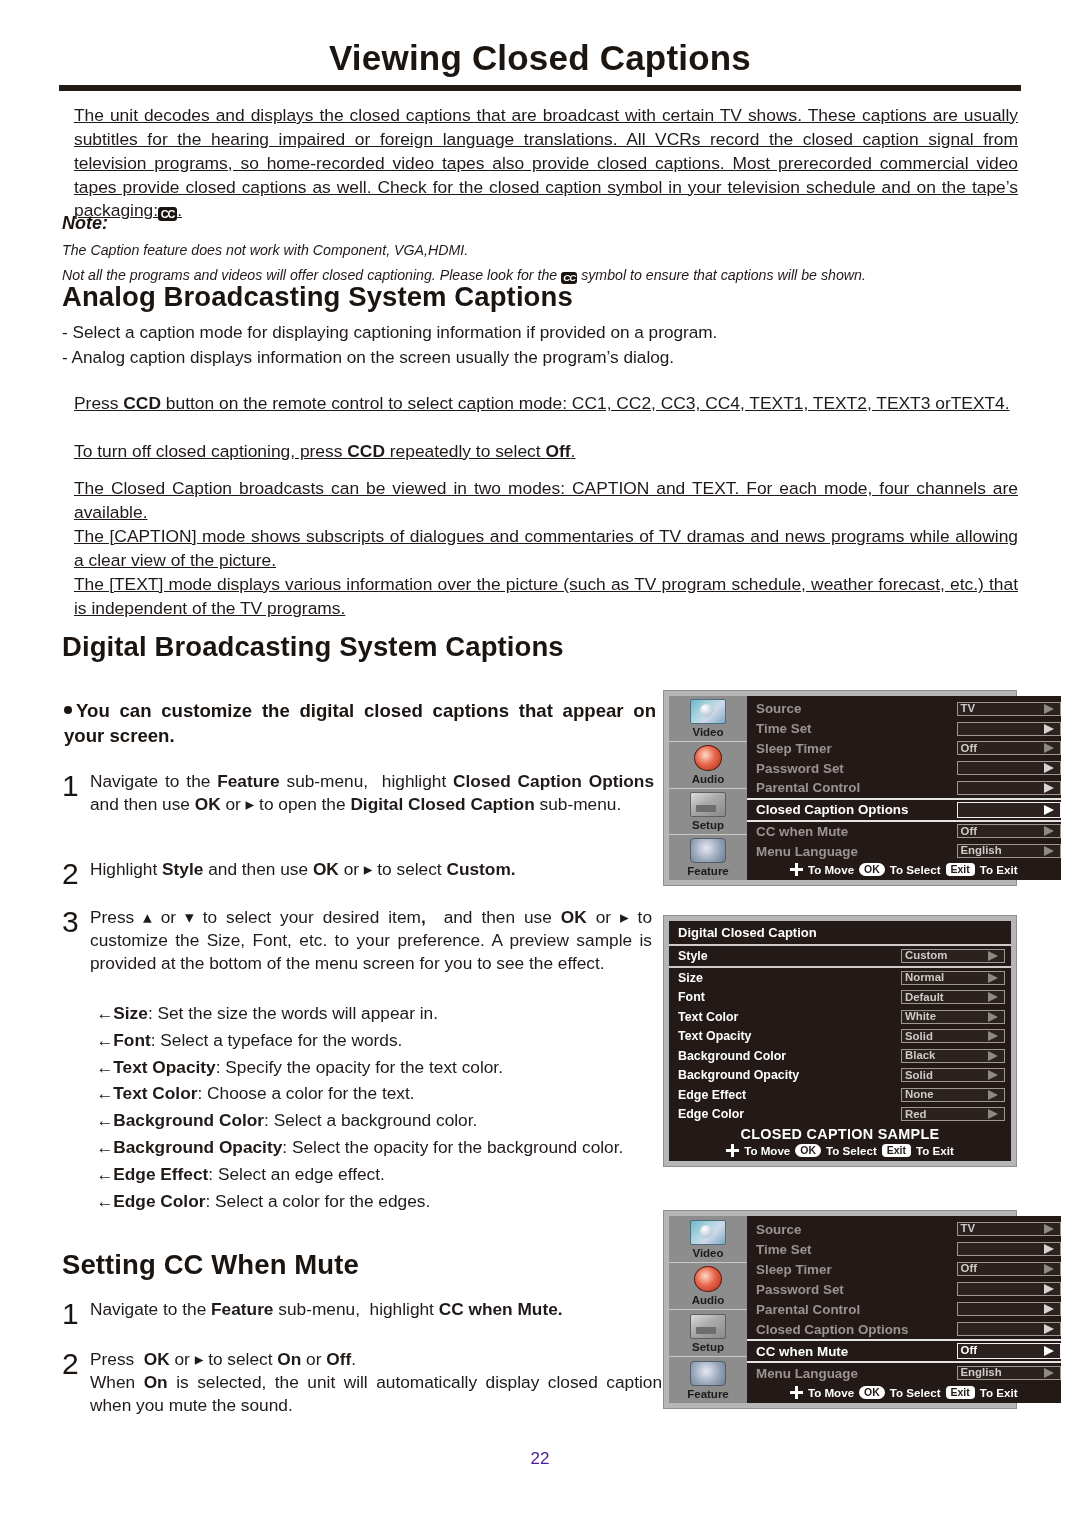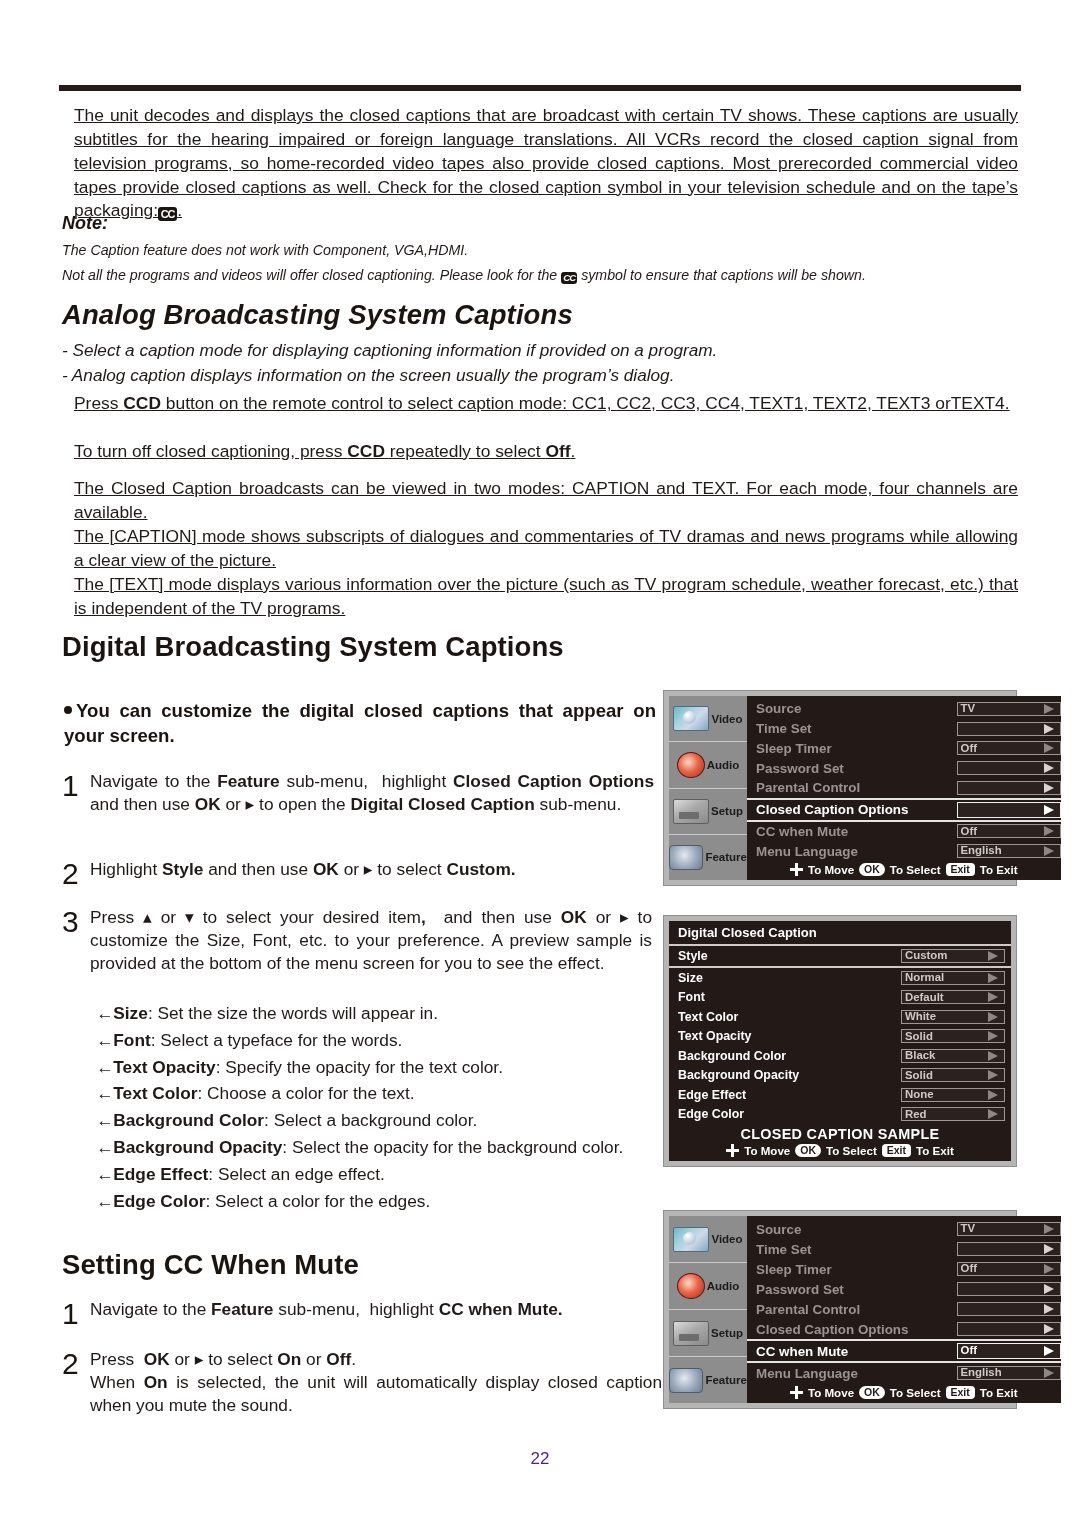--- a/index.html
+++ b/index.html
@@ -383,6 +383,7 @@
 
 <div class="page">
 
+  <div class="page-title">Viewing Closed Captions</div>
   <div class="title-rule"></div>
 
   <div class="col-left" style="top:104px;">

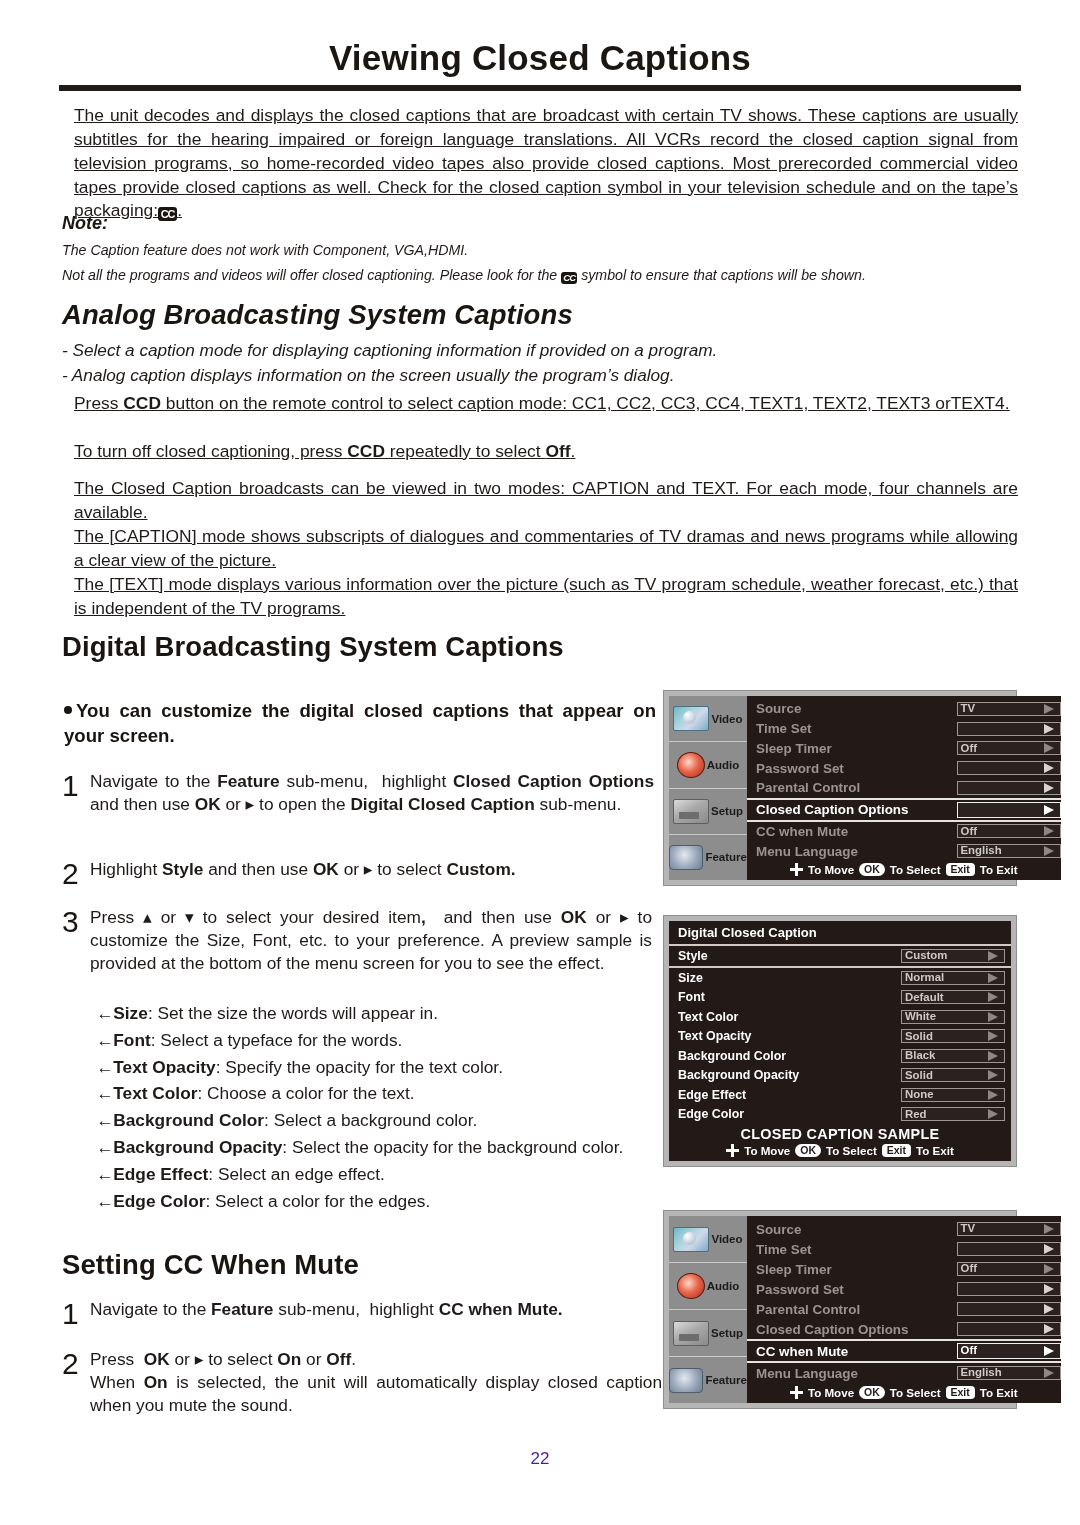--- a/index.html
+++ b/index.html
@@ -396,7 +396,7 @@
     <div class="note-line" style="margin-top:4px;"><span>Not all the programs and videos will offer closed captioning. Please look for the</span> <span class="cc-glyph small">CC</span> <span>symbol to ensure that captions will be shown.</span></div>
   </div>
 
-  <div class="col-left" style="top:299px;font-style:italic;">
+  <div class="col-left" style="top:281px;">
     <h2 class="section">Analog Broadcasting System Captions</h2>
     <div class="dash-line" style="margin-top:7px;">- Select a caption mode for displaying captioning information if provided on a program.</div>
     <div class="dash-line">- Analog caption displays information on the screen usually the program’s dialog.</div>

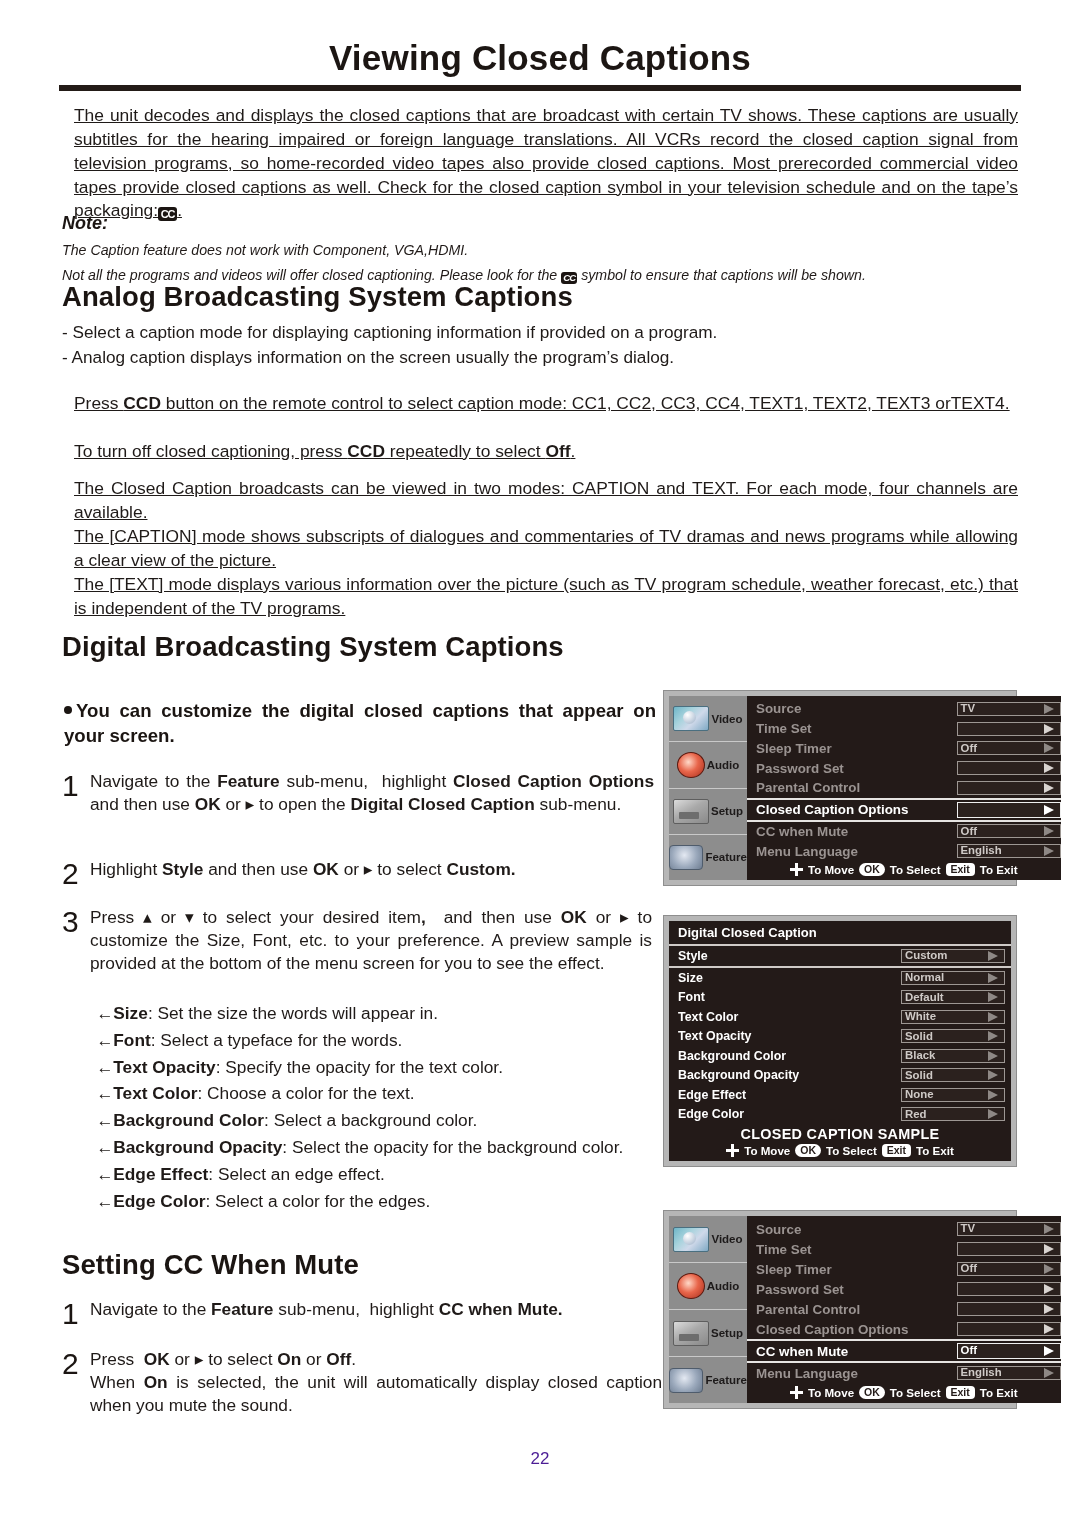--- a/index.html
+++ b/index.html
@@ -186,7 +186,7 @@
   .osd-side-item {
     flex: 1 1 0;
     display: flex;
-    flex-direction: row;
+    flex-direction: column;
     align-items: center;
     justify-content: center;
     border-bottom: 1px solid #c9c9c9;

